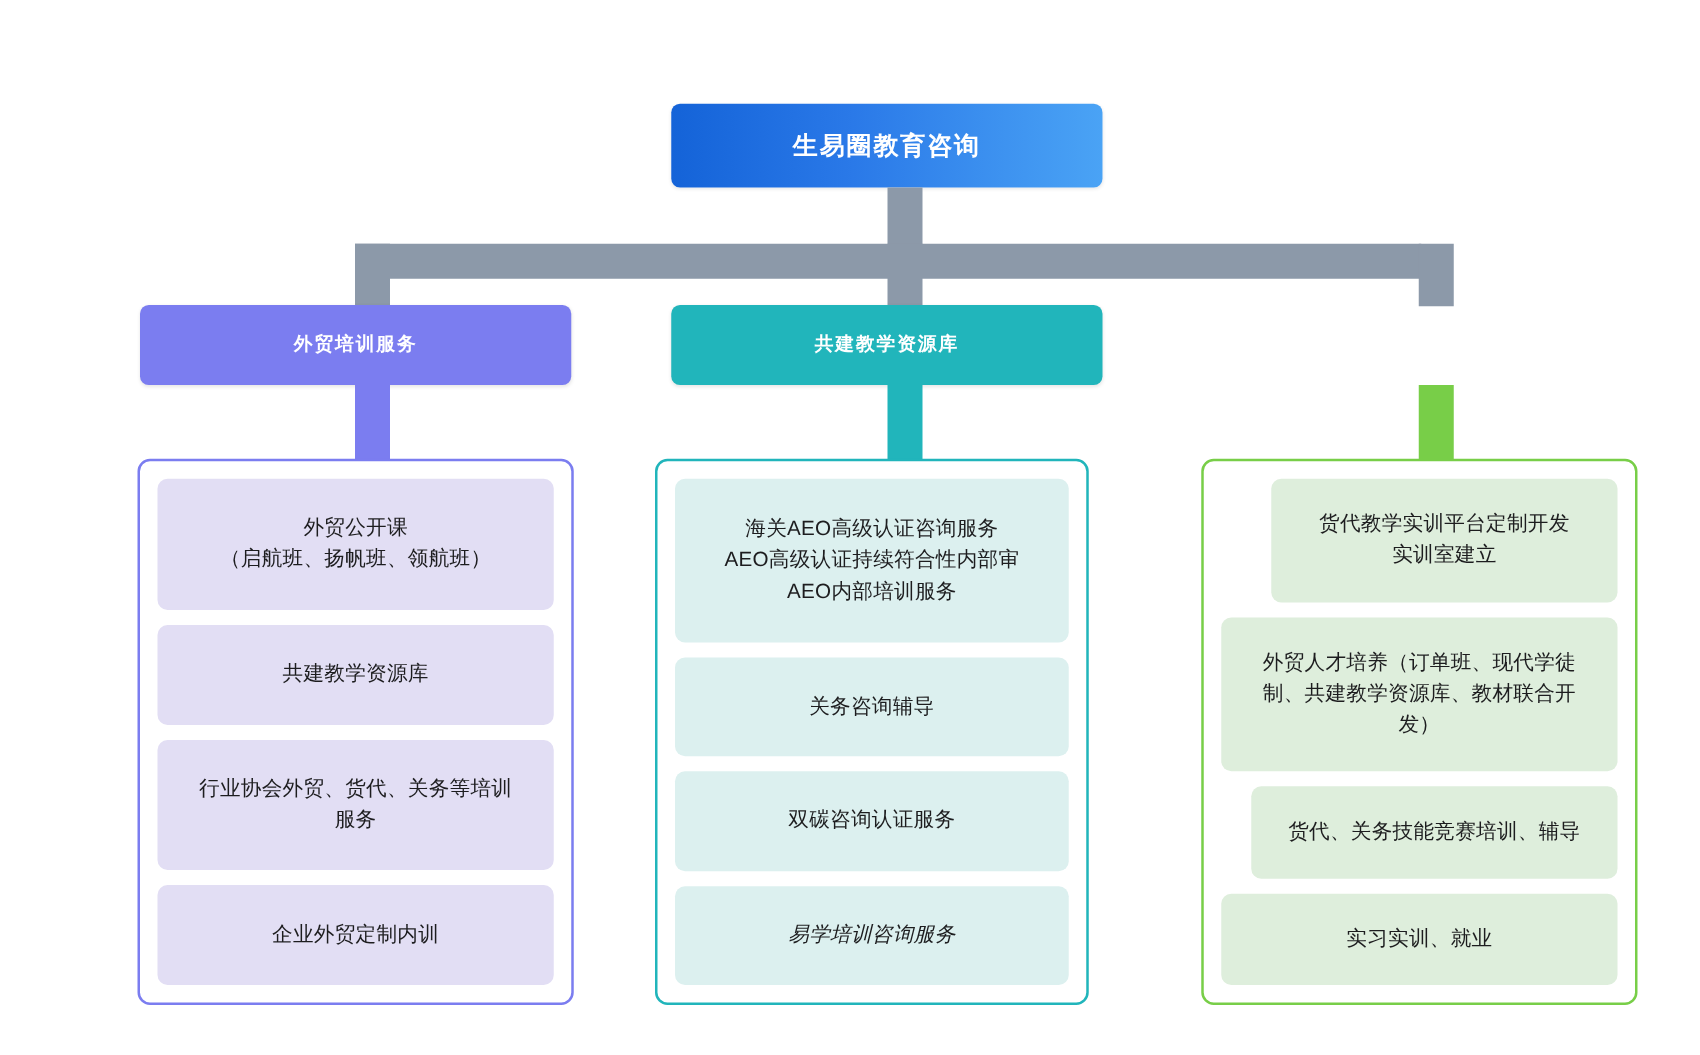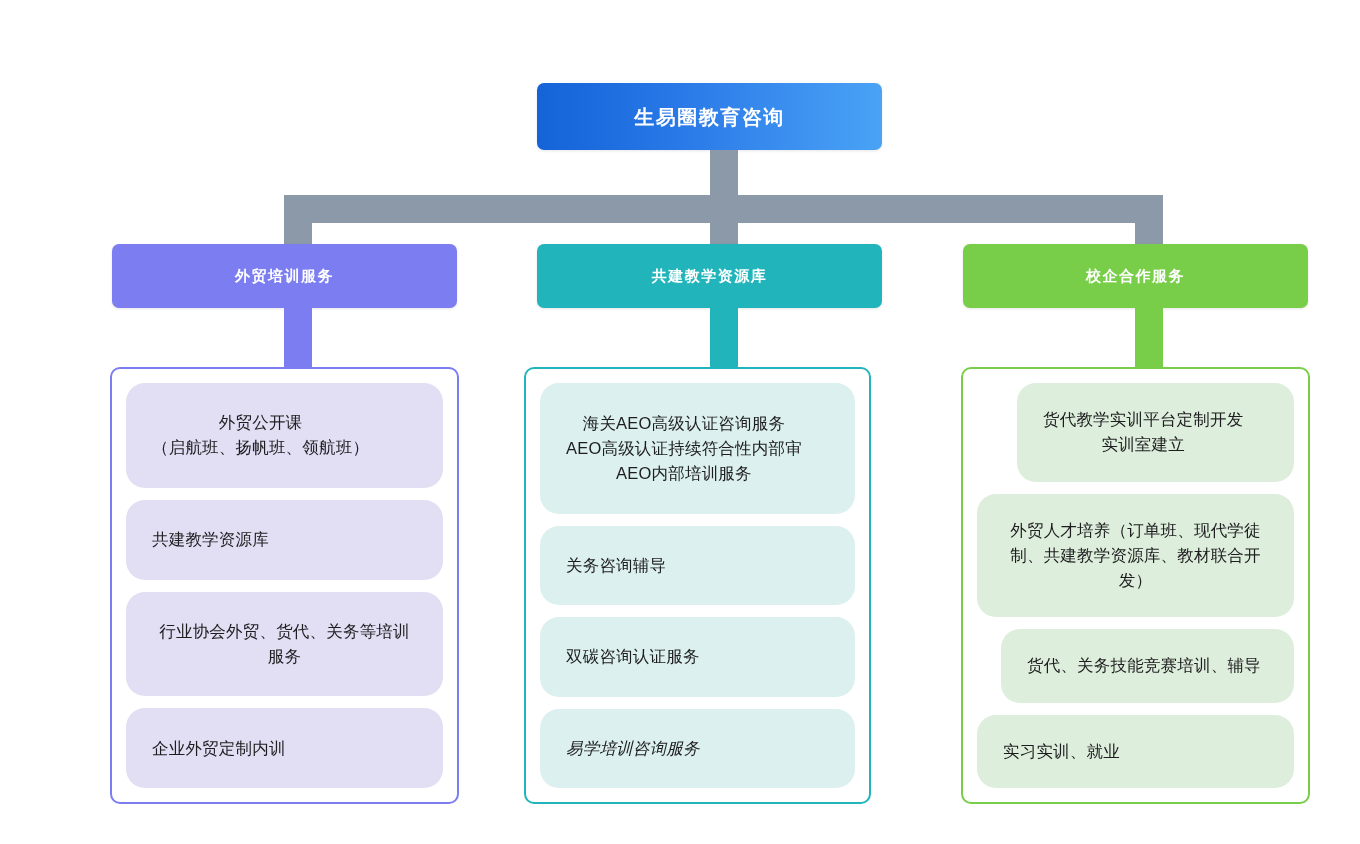--- a/index.html
+++ b/index.html
@@ -160,9 +160,6 @@
   </div>
   <div class="stem c1"></div>
 
-  <div class="col-header c2">
-    <span class="node-text">校企合作服务</span>
-  </div>
   <div class="stem c2"></div>
 
   <div class="container-box c0">

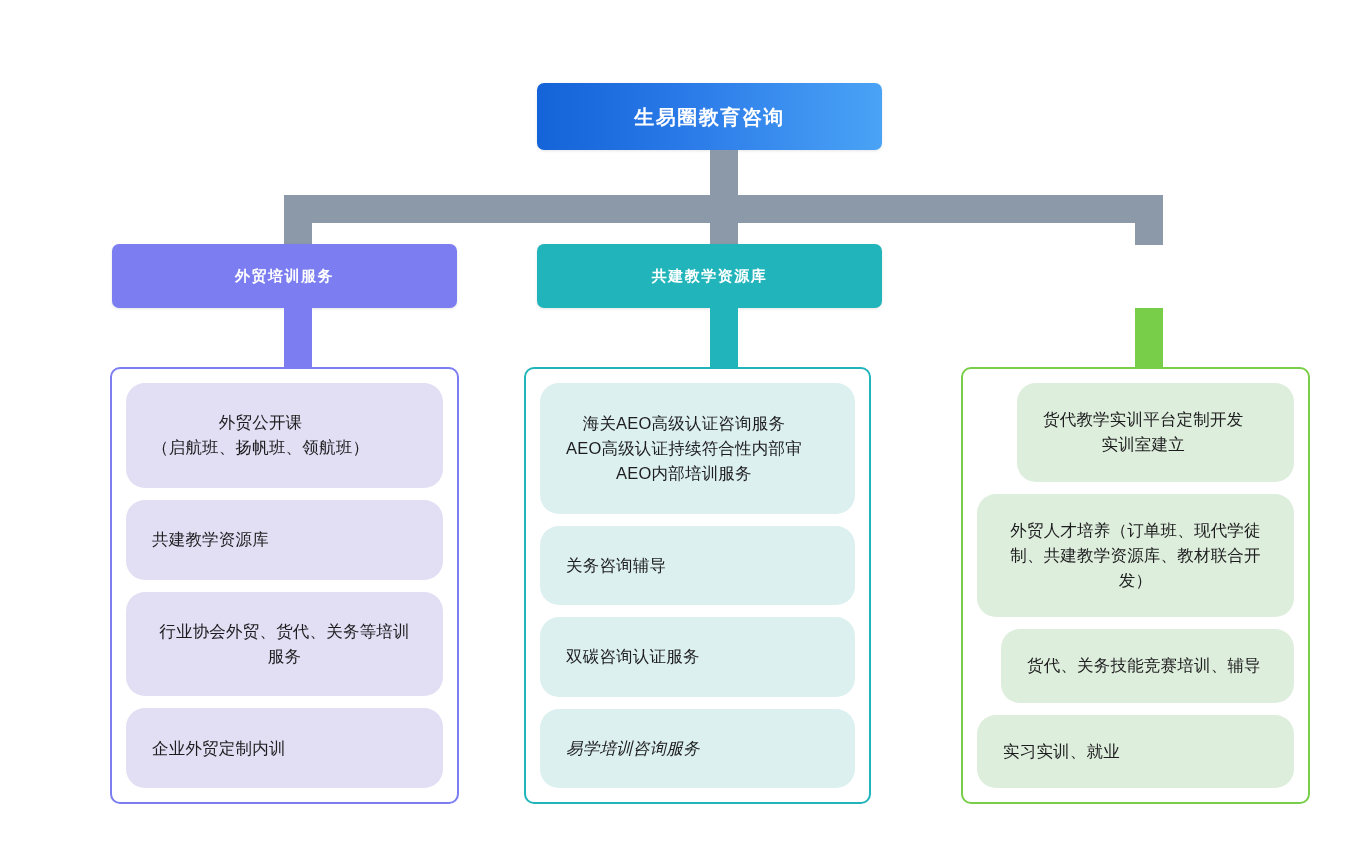--- a/index.html
+++ b/index.html
@@ -97,9 +97,10 @@
 
   
   .chip {
-    border-radius: 19px;
+    border-radius: 8px;
     display: flex;
     align-items: center;
+    justify-content: center;
     text-align: center;
     padding: 10px 12px;
     flex: 1 1 auto;

